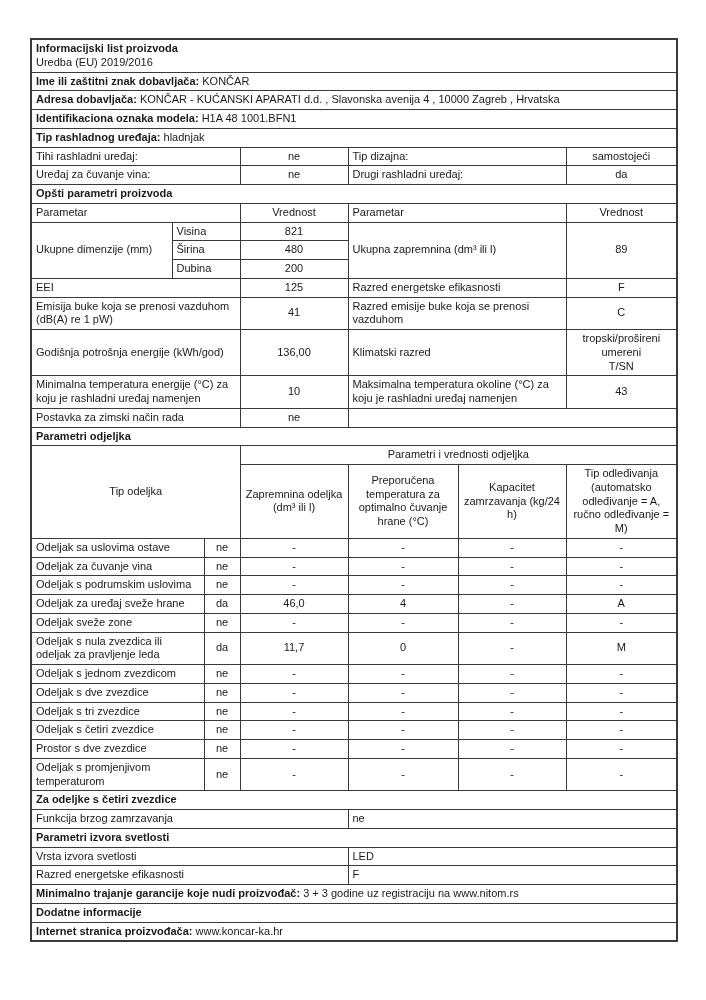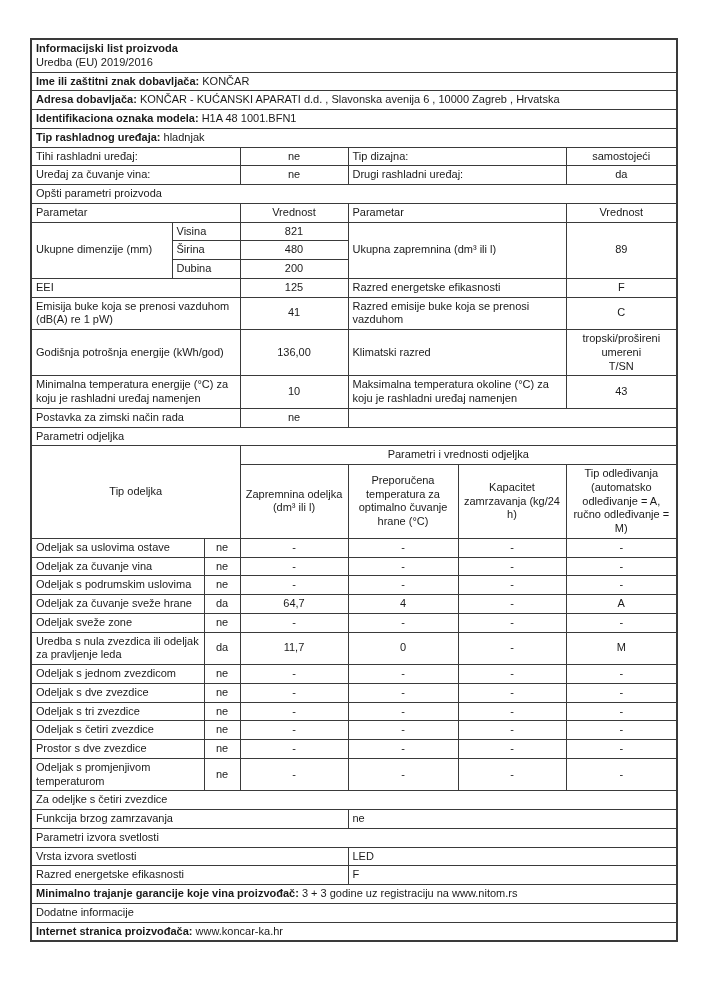--- a/index.html
+++ b/index.html
@@ -73,7 +73,7 @@
   <tr>
     <td colspan="7">
       <span class="b">Adresa dobavljača:</span>
-      <span>KONČAR - KUĆANSKI APARATI d.d. , Slavonska avenija 6 , 10000 Zagreb , Hrvatska</span>
+      <span>KONČAR - KUĆANSKI APARATI d.d. , Slavonska avenija 4 , 10000 Zagreb , Hrvatska</span>
     </td>
   </tr>
   <tr>

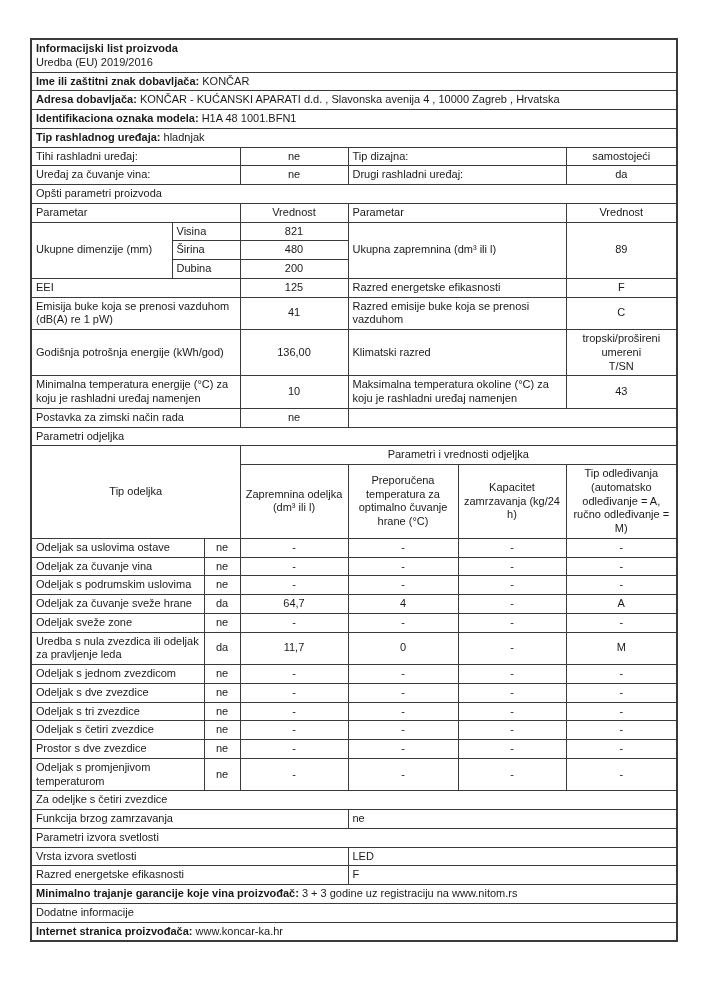--- a/index.html
+++ b/index.html
@@ -35,7 +35,7 @@
   }
   .b  { font-weight: bold; }
   .c  { text-align: center; }
-  .section td { font-weight: normal; padding: 3px 4px; margin-top: 24px; }
+  .section td { font-weight: bold; padding: 3px 4px; margin-top: 24px; }
   .title-line { font-weight: bold; }
   .pre { white-space: pre-line; margin-top: 26px; }
   td.hdr { text-align: center; }

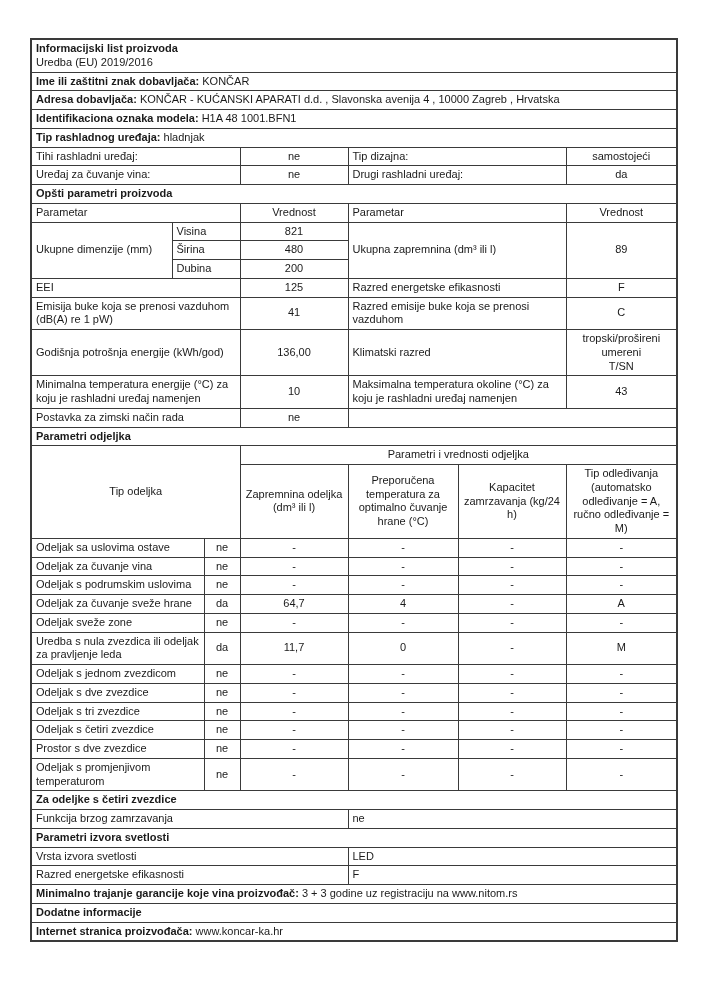--- a/index.html
+++ b/index.html
@@ -199,7 +199,7 @@
     <td class="c">-</td>
   </tr>
   <tr>
-    <td colspan="2">Odeljak za čuvanje sveže hrane</td>
+    <td colspan="2">Odeljak za uređaj sveže hrane</td>
     <td class="c">da</td>
     <td class="c">64,7</td>
     <td class="c">4</td>

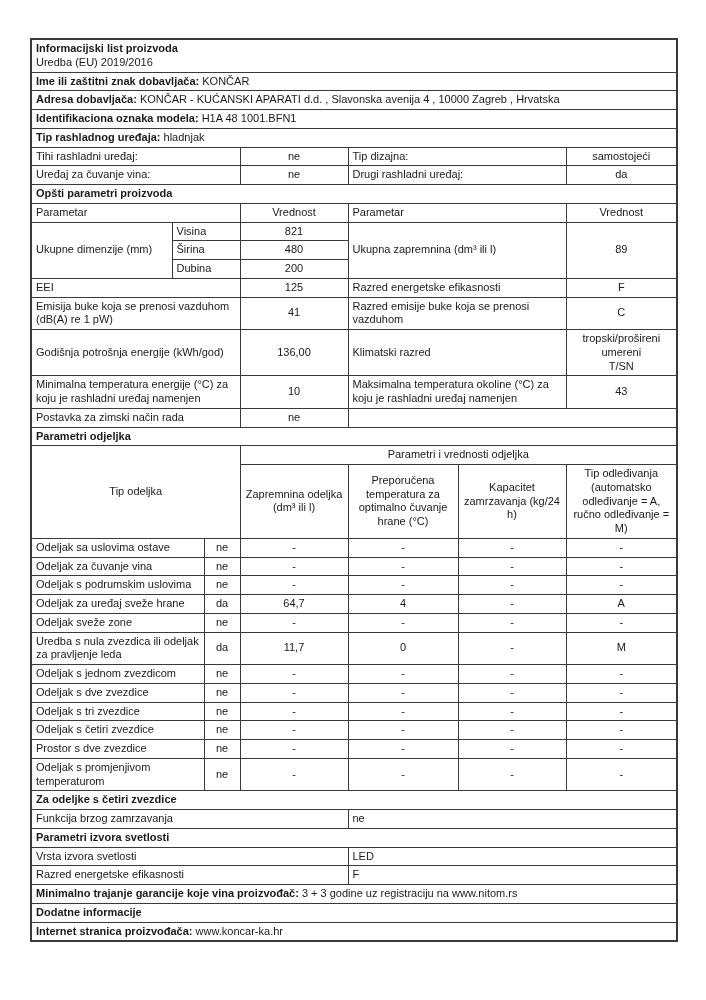--- a/index.html
+++ b/index.html
@@ -201,7 +201,7 @@
   <tr>
     <td colspan="2">Odeljak za uređaj sveže hrane</td>
     <td class="c">da</td>
-    <td class="c">64,7</td>
+    <td class="c">46,0</td>
     <td class="c">4</td>
     <td class="c">-</td>
     <td class="c">A</td>

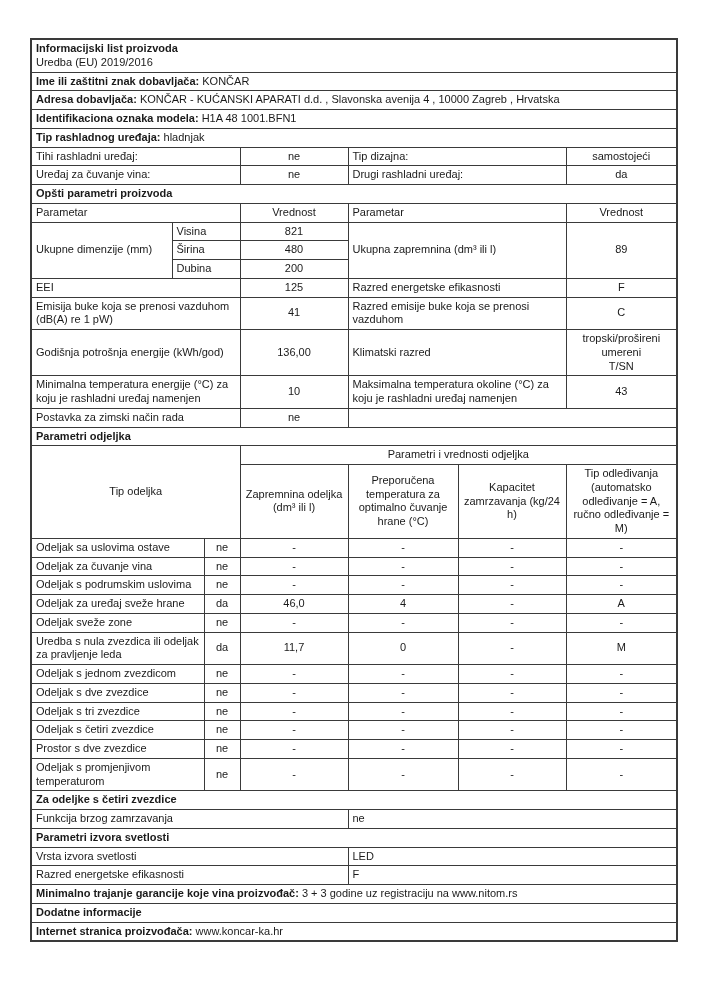--- a/index.html
+++ b/index.html
@@ -215,7 +215,7 @@
     <td class="c">-</td>
   </tr>
   <tr>
-    <td colspan="2">Uredba s nula zvezdica ili odeljak za pravljenje leda</td>
+    <td colspan="2">Odeljak s nula zvezdica ili odeljak za pravljenje leda</td>
     <td class="c">da</td>
     <td class="c">11,7</td>
     <td class="c">0</td>

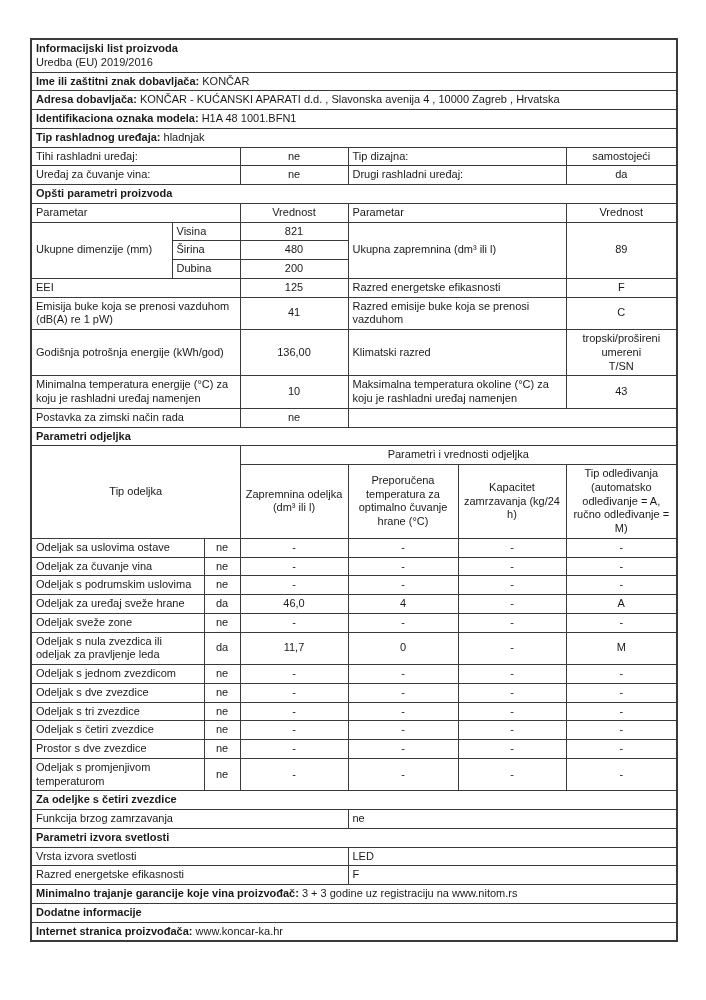--- a/index.html
+++ b/index.html
@@ -293,7 +293,7 @@
 
   <tr>
     <td colspan="7">
-      <span class="b">Minimalno trajanje garancije koje vina proizvođač:</span>
+      <span class="b">Minimalno trajanje garancije koje nudi proizvođač:</span>
       <span>3 + 3 godine uz registraciju na www.nitom.rs</span>
     </td>
   </tr>

